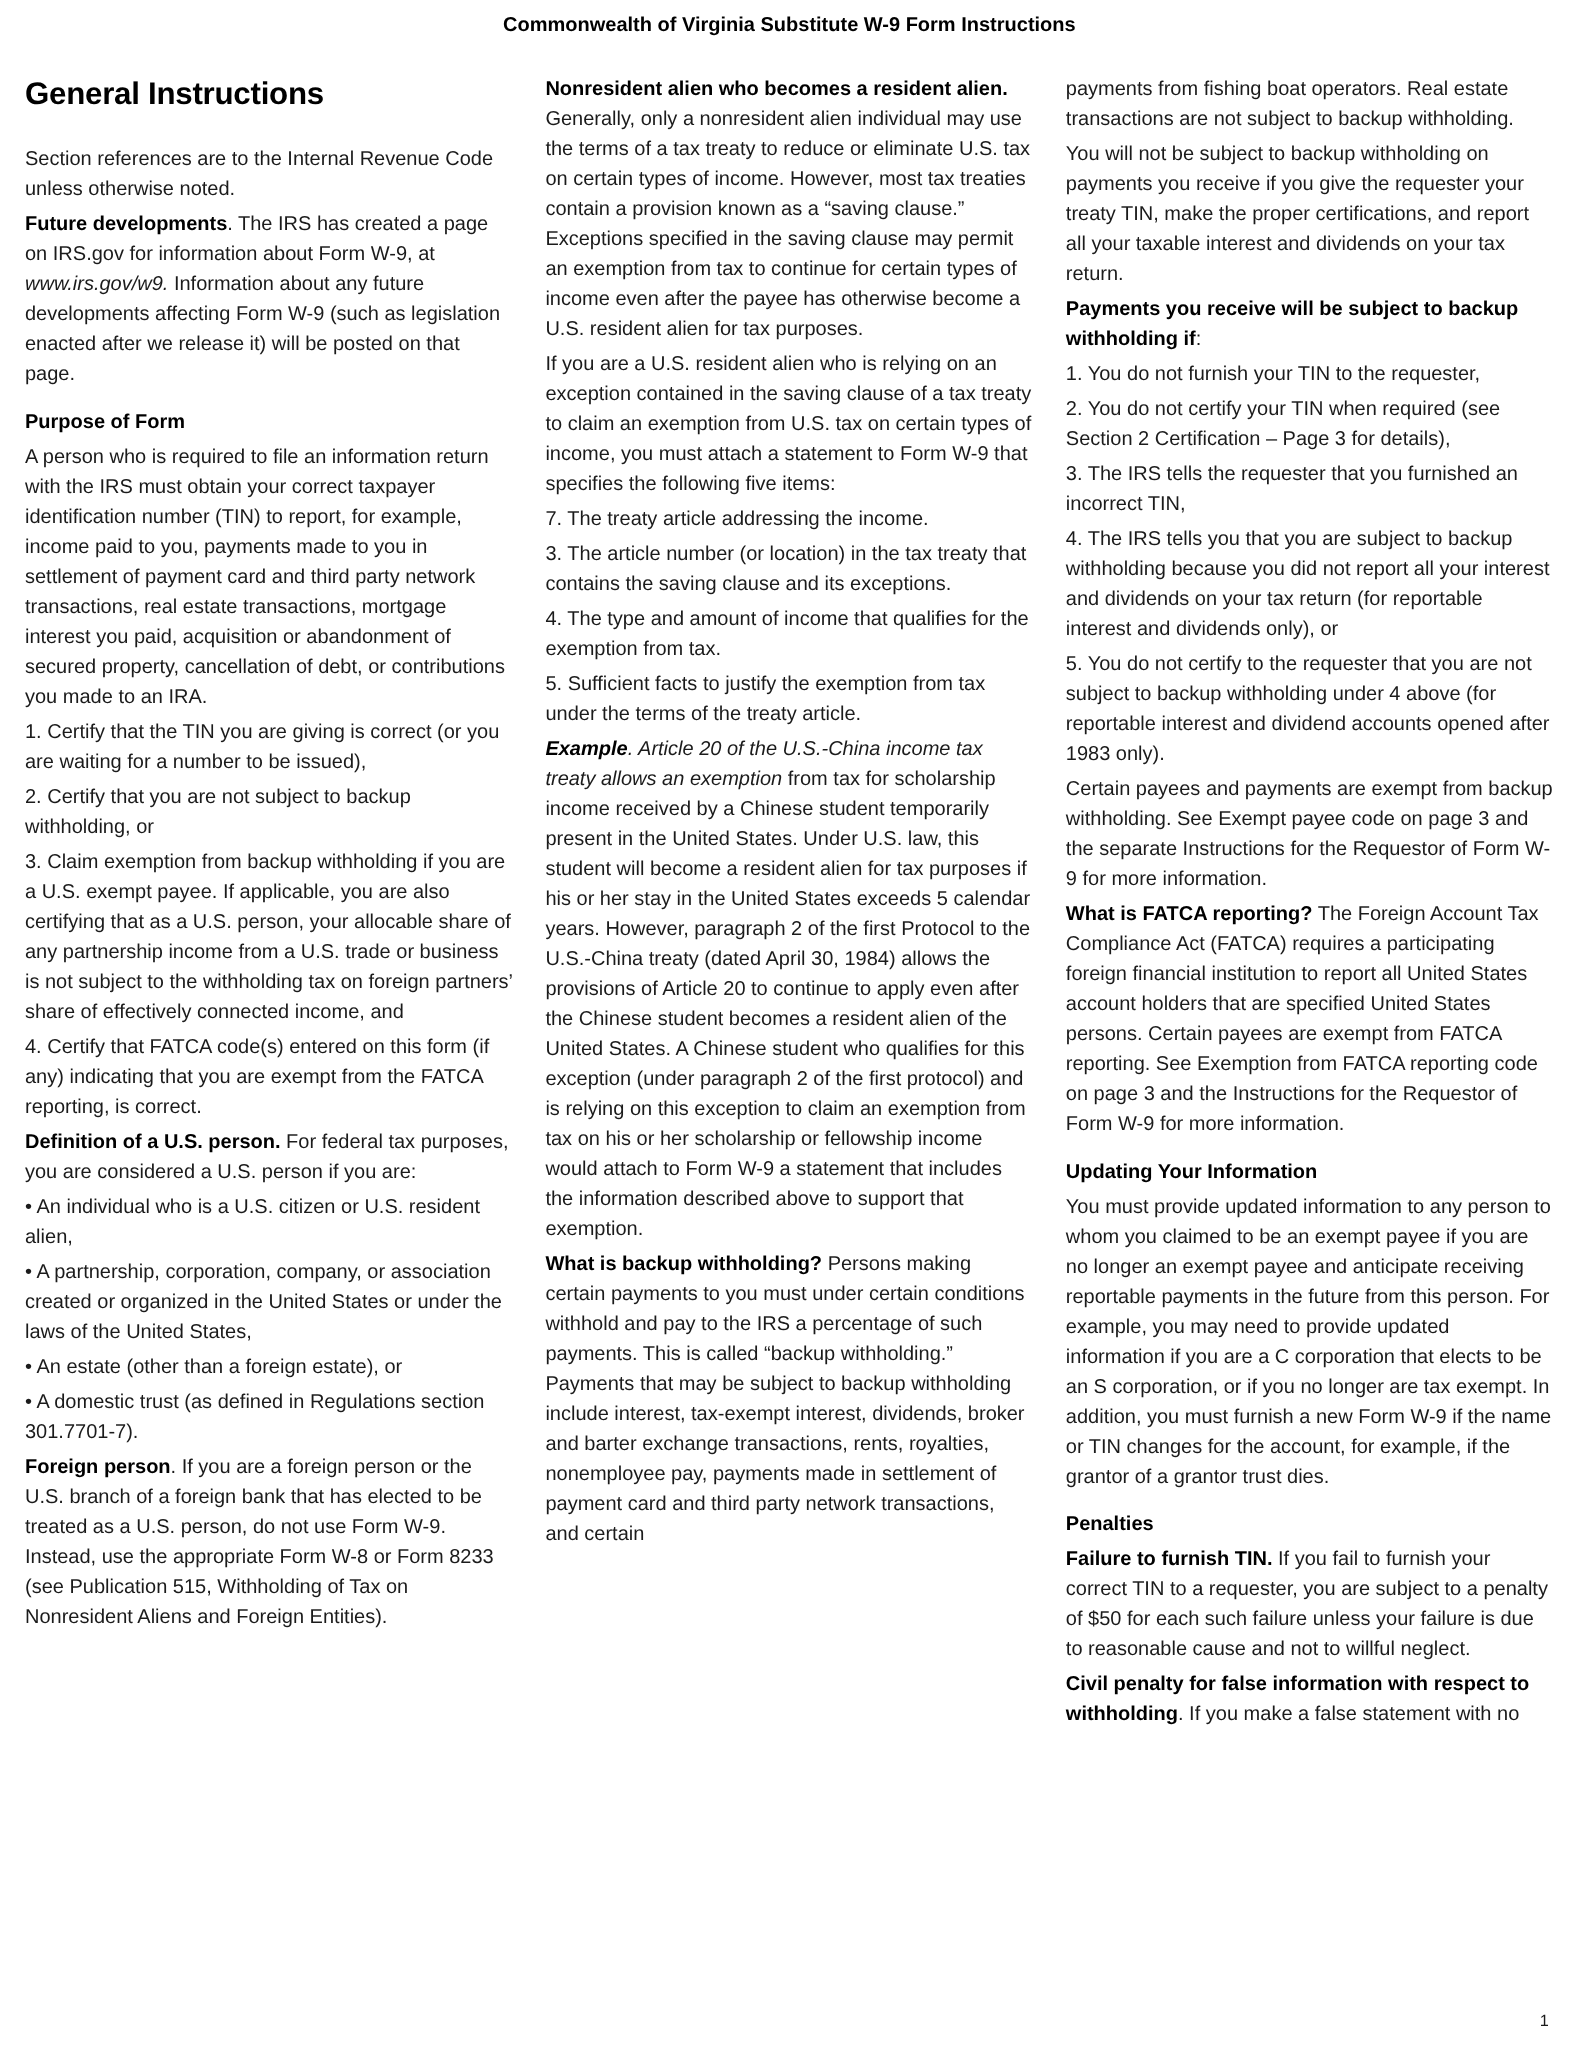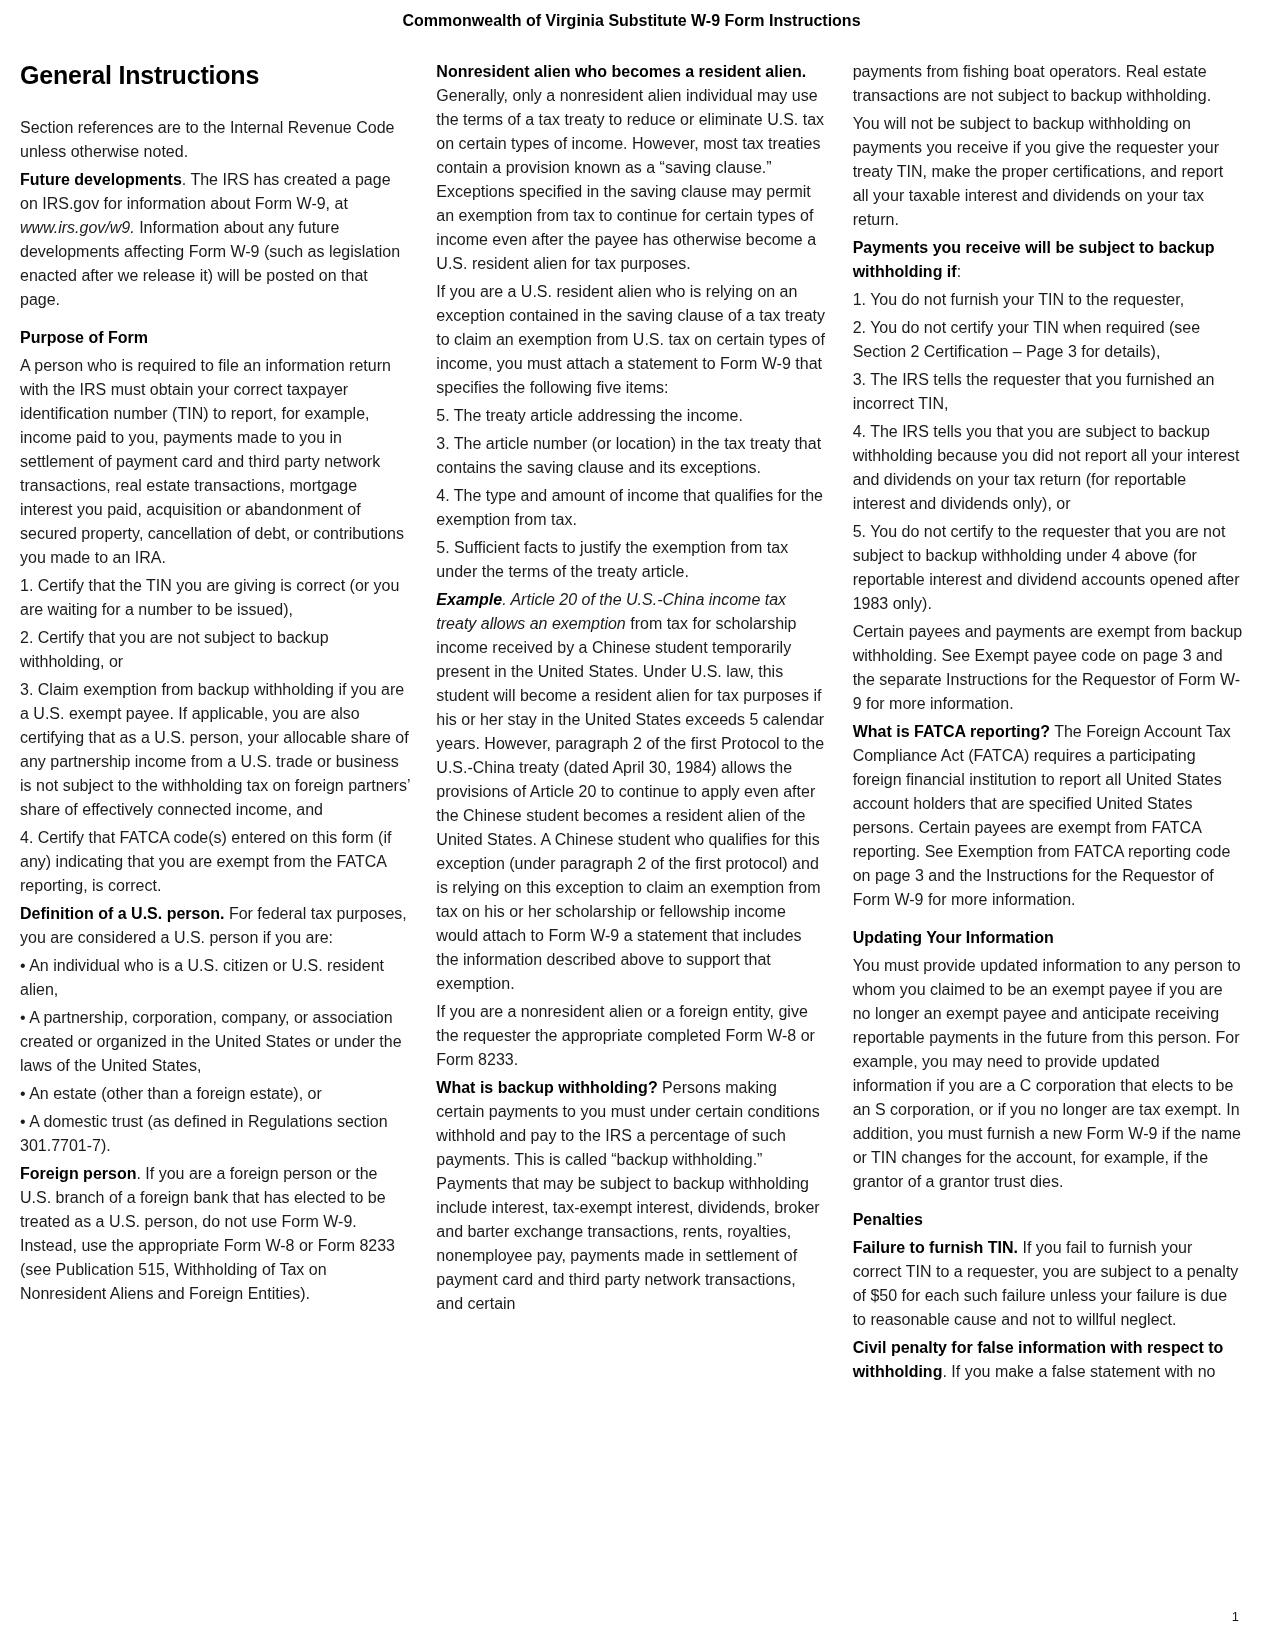--- a/index.html
+++ b/index.html
@@ -88,7 +88,7 @@
       <div class="col">
         <p class="para"><span class="b">Nonresident alien who becomes a resident alien.</span><span> Generally, only a nonresident alien individual may use the terms of a tax treaty to reduce or eliminate U.S. tax on certain types of income. However, most tax treaties contain a provision known as a “saving clause.” Exceptions specified in the saving clause may permit an exemption from tax to continue for certain types of income even after the payee has otherwise become a U.S. resident alien for tax purposes.</span></p>
         <p class="para"><span>If you are a U.S. resident alien who is relying on an exception contained in the saving clause of a tax treaty to claim an exemption from U.S. tax on certain types of income, you must attach a statement to Form W-9 that specifies the following five items:</span></p>
-        <p class="line"><span>5. The treaty article addressing the income.</span></p>
+        <p class="line"><span>7. The treaty article addressing the income.</span></p>
         <p class="line"><span>3. The article number (or location) in the tax treaty that contains the saving clause and its exceptions.</span></p>
         <p class="line"><span>4. The type and amount of income that qualifies for the exemption from tax.</span></p>
         <p class="line"><span>5. Sufficient facts to justify the exemption from tax under the terms of the treaty article.</span></p>

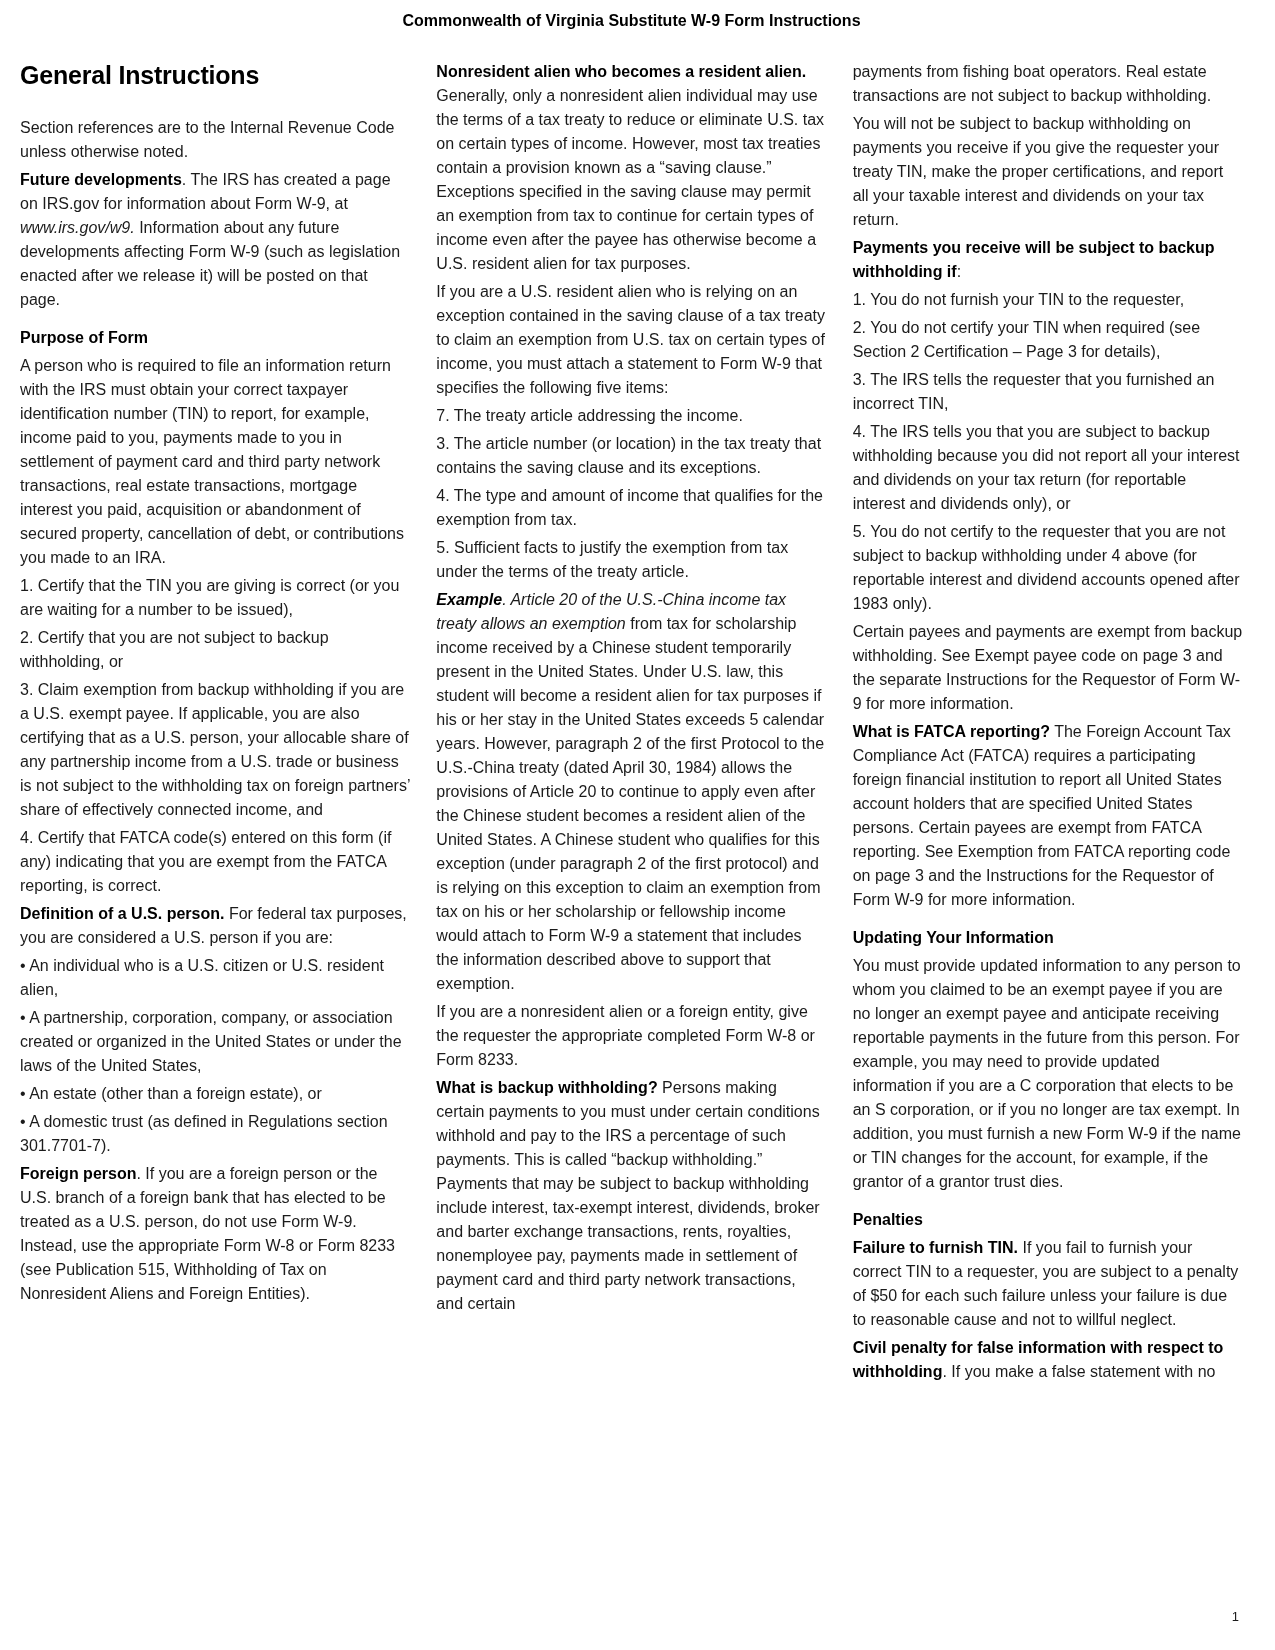--- a/index.html
+++ b/index.html
@@ -93,7 +93,6 @@
         <p class="line"><span>4. The type and amount of income that qualifies for the exemption from tax.</span></p>
         <p class="line"><span>5. Sufficient facts to justify the exemption from tax under the terms of the treaty article.</span></p>
         <p class="para"><span class="b i">Example</span><span class="i">. Article 20 of the U.S.-China income tax treaty allows an exemption</span><span> from tax for scholarship income received by a Chinese student temporarily present in the United States. Under U.S. law, this student will become a resident alien for tax purposes if his or her stay in the United States exceeds 5 calendar years. However, paragraph 2 of the first Protocol to the U.S.-China treaty (dated April 30, 1984) allows the provisions of Article 20 to continue to apply even after the Chinese student becomes a resident alien of the United States. A Chinese student who qualifies for this exception (under paragraph 2 of the first protocol) and is relying on this exception to claim an exemption from tax on his or her scholarship or fellowship income would attach to Form W-9 a statement that includes the information described above to support that exemption.</span></p>
-        <p class="para"><span>If you are a nonresident alien or a foreign entity, give the requester the appropriate completed Form W-8 or Form 8233.</span></p>
         <p class="para"><span class="b">What is backup withholding?</span><span> Persons making certain payments to you must under certain conditions withhold and pay to the IRS a percentage of such payments. This is called “backup withholding.” Payments that may be subject to backup withholding include interest, tax-exempt interest, dividends, broker and barter exchange transactions, rents, royalties, nonemployee pay, payments made in settlement of payment card and third party network transactions, and certain</span></p>
       </div>
       <div class="col">

